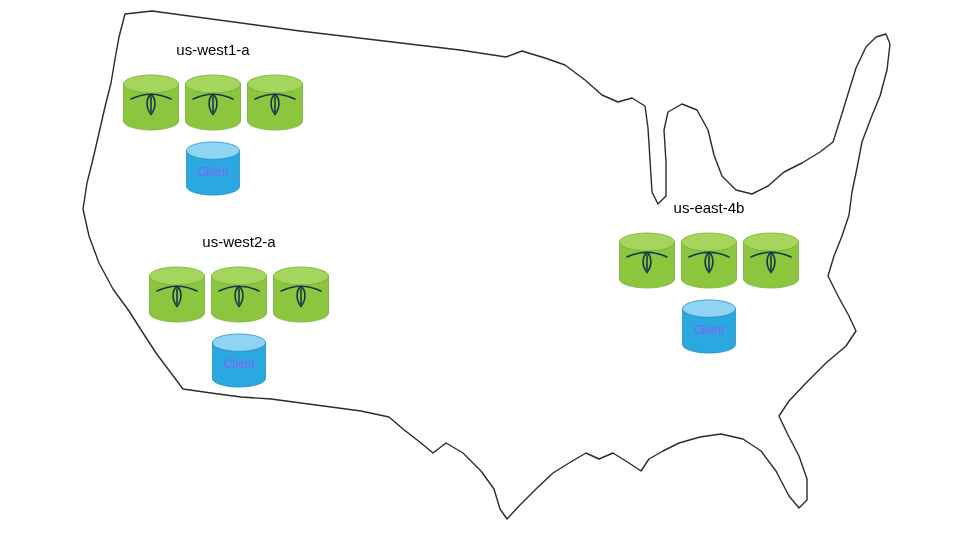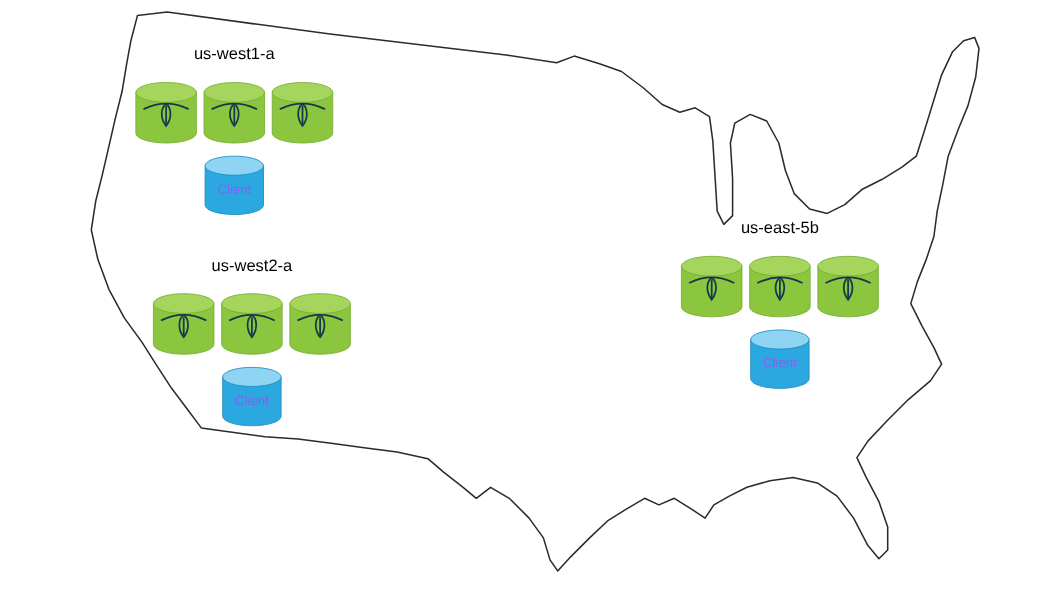--- a/index.html
+++ b/index.html
@@ -111,7 +111,7 @@
 </div>
 
 <div class="region" id="region-east">
-  <div class="region-label">us-east-5b</div>
+  <div class="region-label">us-east-4b</div>
   <div class="node-row">
     <svg class="node-cyl" width="58" height="58" viewBox="0 0 58 58">
         <use href="#sym-node"></use>

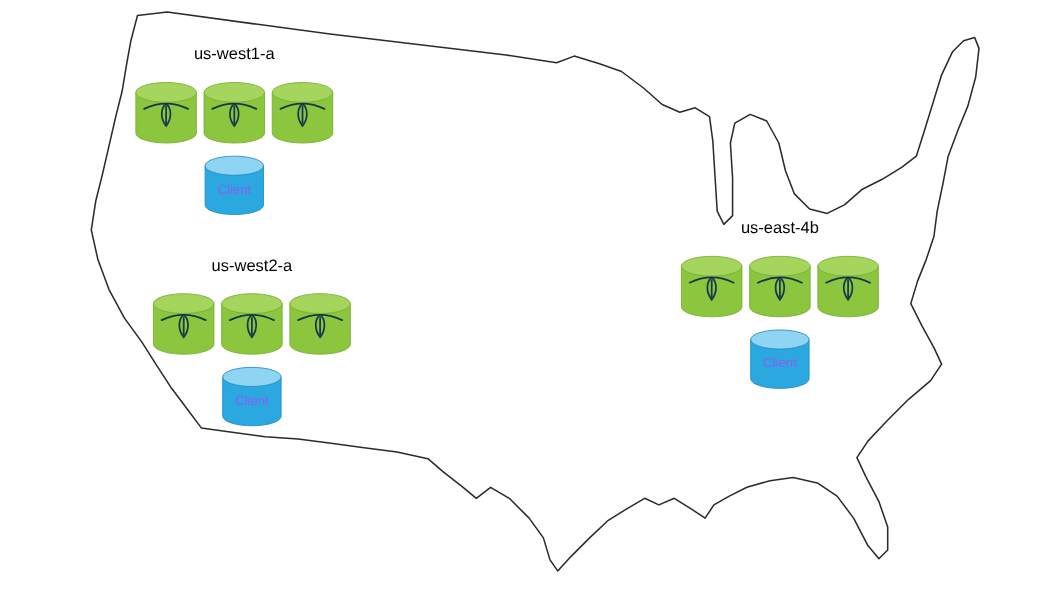--- a/index.html
+++ b/index.html
@@ -12,7 +12,7 @@
   .map-svg{position:absolute;left:0;top:0;z-index:1;}
   .region{position:absolute;z-index:2;display:flex;flex-direction:column;align-items:center;}
   #region-west1{left:122px;top:40px;width:182px;}
-  #region-west2{left:138px;top:232px;width:182px;}
+  #region-west2{left:148px;top:232px;width:182px;}
   #region-east {left:616px;top:198px;width:186px;}
   .region-label{
     font-size:15px;line-height:20px;margin-bottom:14px;

